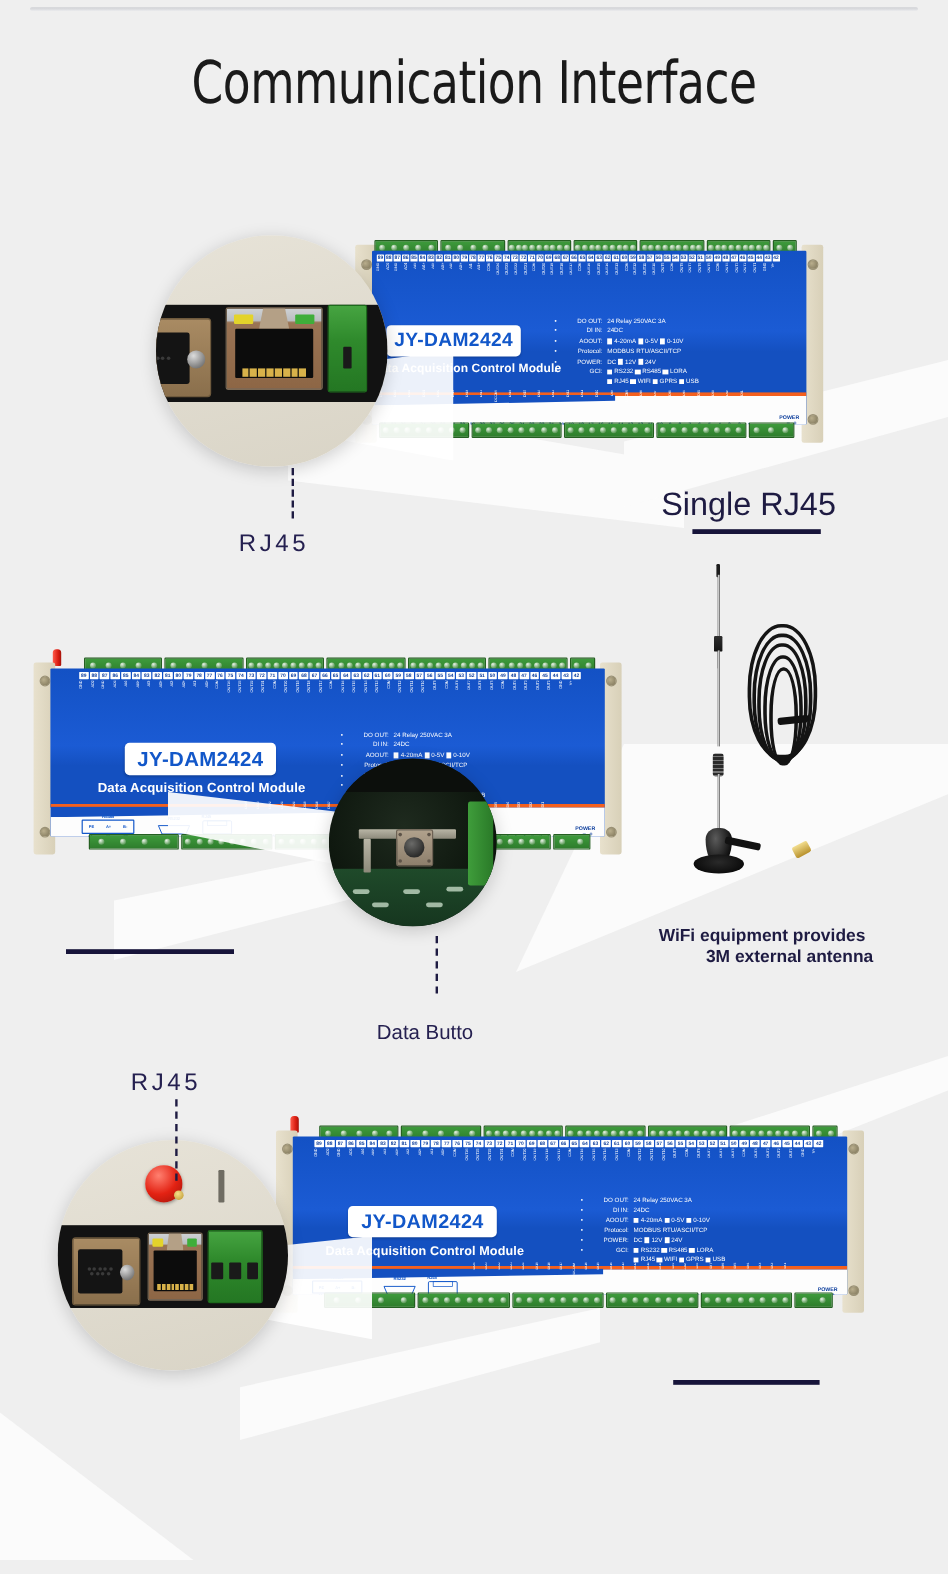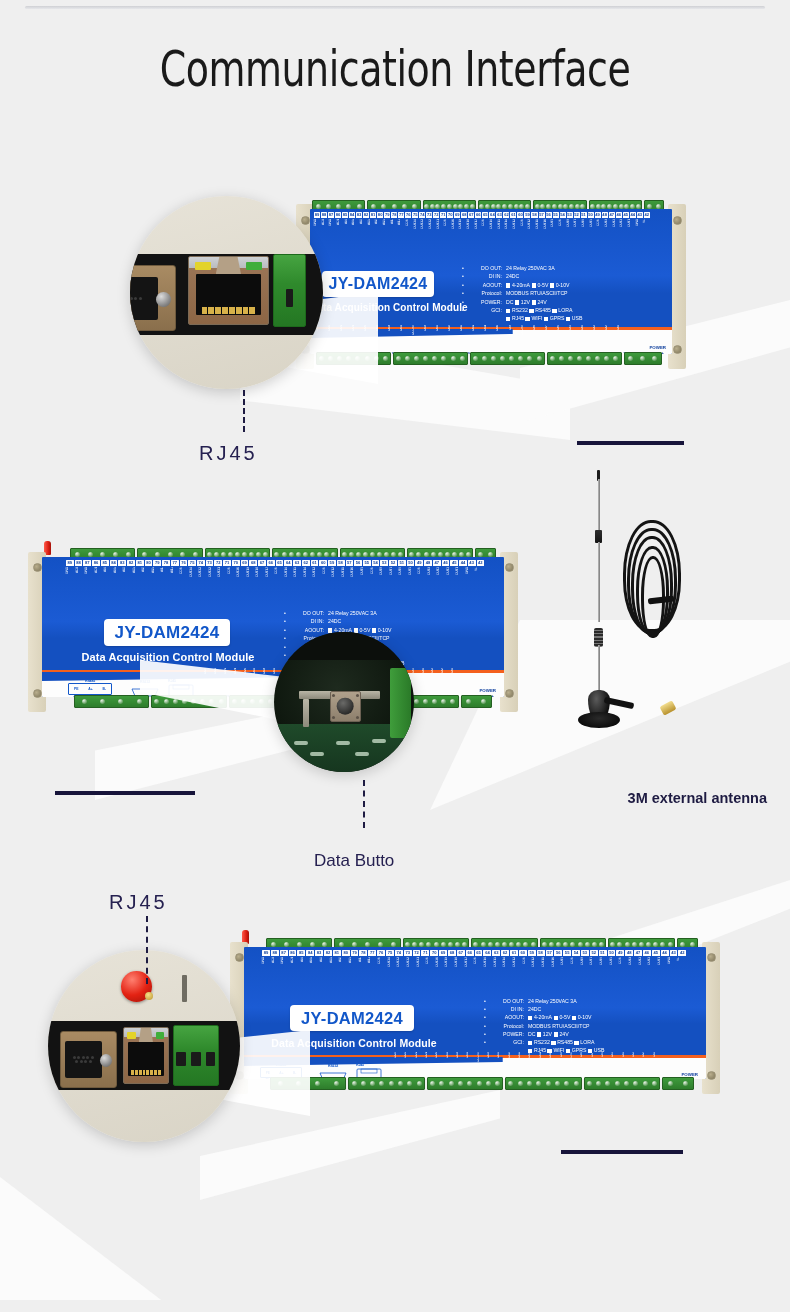--- a/index.html
+++ b/index.html
@@ -697,6 +697,7 @@
   <div class="dash" style="left:243px; top:390px; height:42px;"></div>
   <div class="callout-label spaced" style="left:199px; top:441px;">RJ45</div>
 
+  <div class="section-title" style="left:551px; top:404px;">Single RJ45</div>
   <div class="section-rule" style="left:577px; top:441px; width:107px;"></div>
 
   <div>

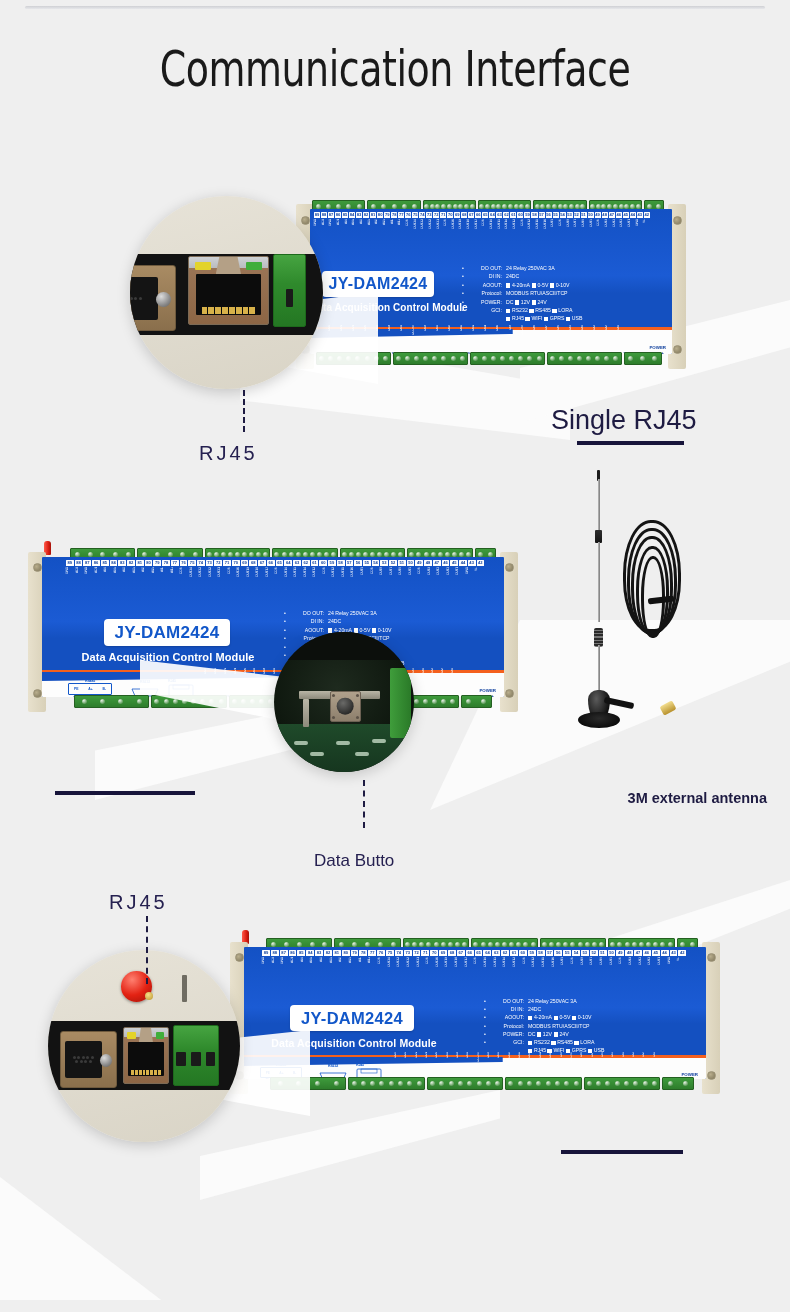--- a/index.html
+++ b/index.html
@@ -720,6 +720,7 @@
     <div class="sma" style="left:661px; top:703px; transform:rotate(-28deg);"></div>
   </div>
 
+  <div class="caption" style="left:503px; top:771px; width:264px;">WiFi equipment provides</div>
   <div class="caption" style="left:503px; top:789px; width:264px;text-align:right;">3M external antenna</div>
 
   <div class="board" id="board2" style="left:28px; top:548px; width:490px; height:160px;">

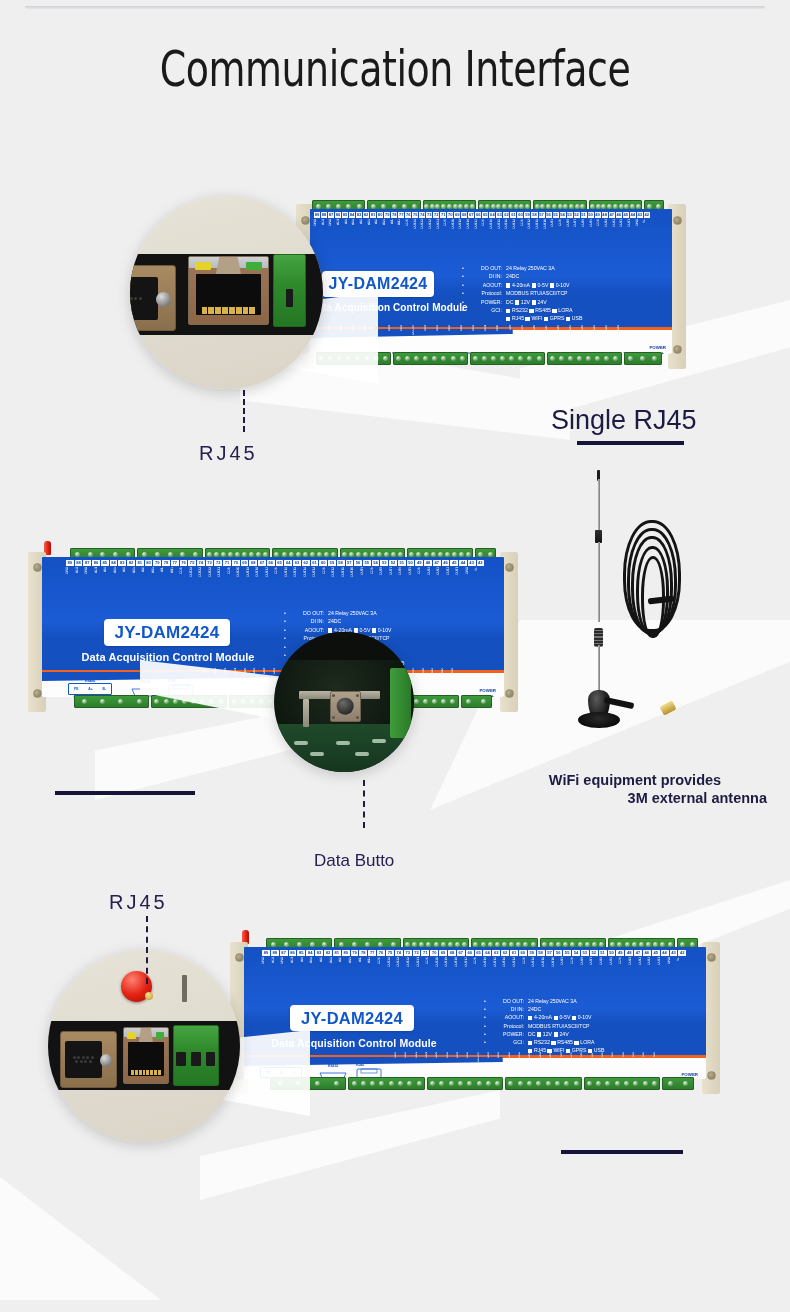--- a/index.html
+++ b/index.html
@@ -721,7 +721,7 @@
   </div>
 
   <div class="caption" style="left:503px; top:771px; width:264px;">WiFi equipment provides</div>
-  <div class="caption" style="left:503px; top:789px; width:264px;text-align:right;">3M external antenna</div>
+  <div class="caption" style="left:526px; top:789px; width:264px;">3M external antenna</div>
 
   <div class="board" id="board2" style="left:28px; top:548px; width:490px; height:160px;">
     <div class="board-inner">

